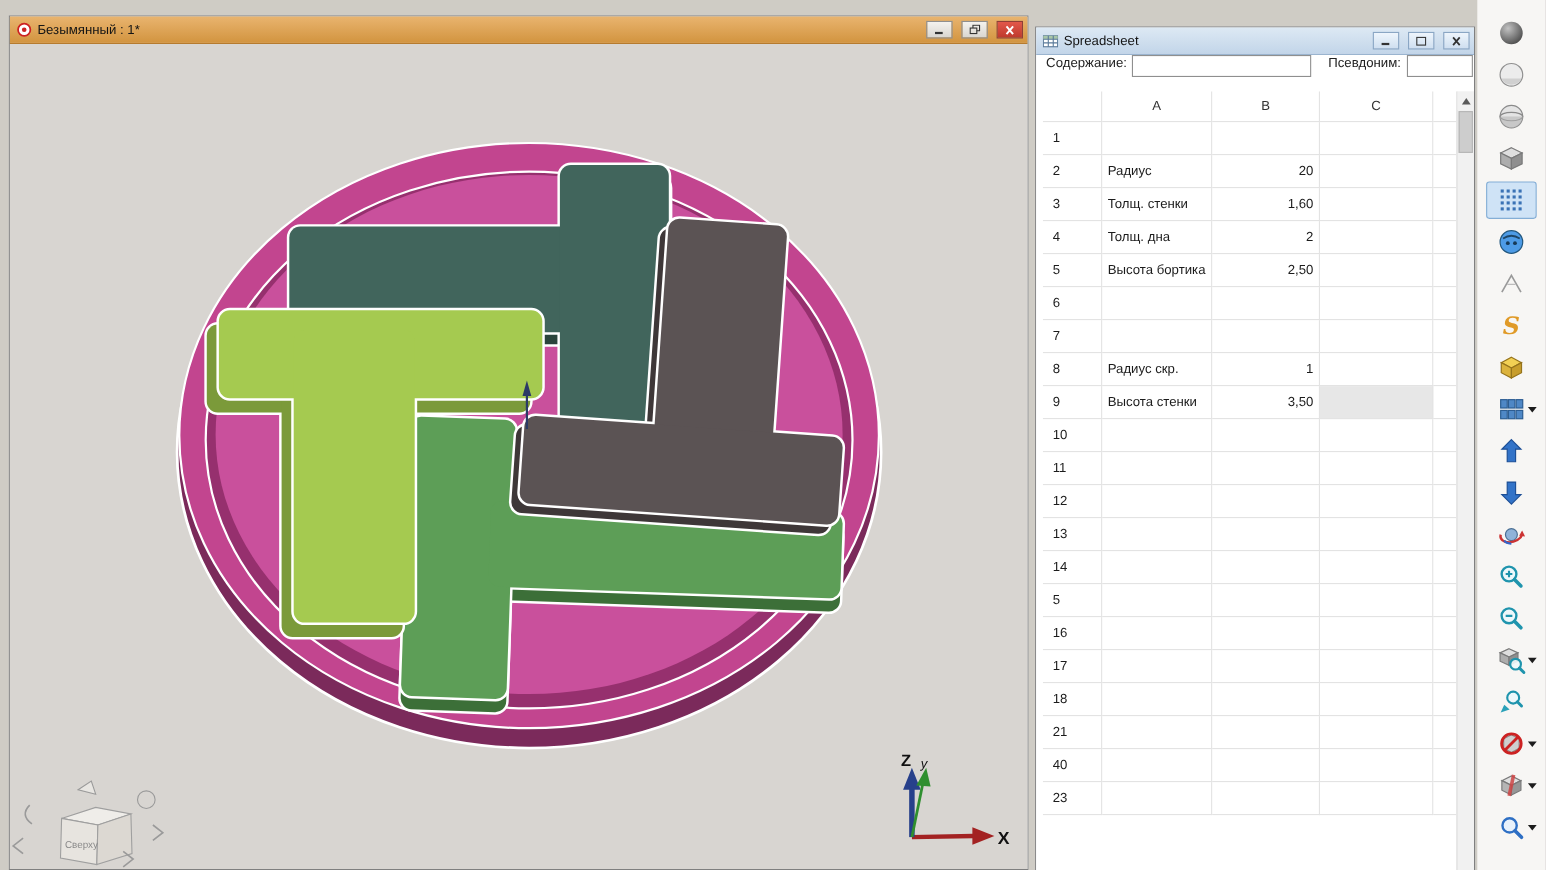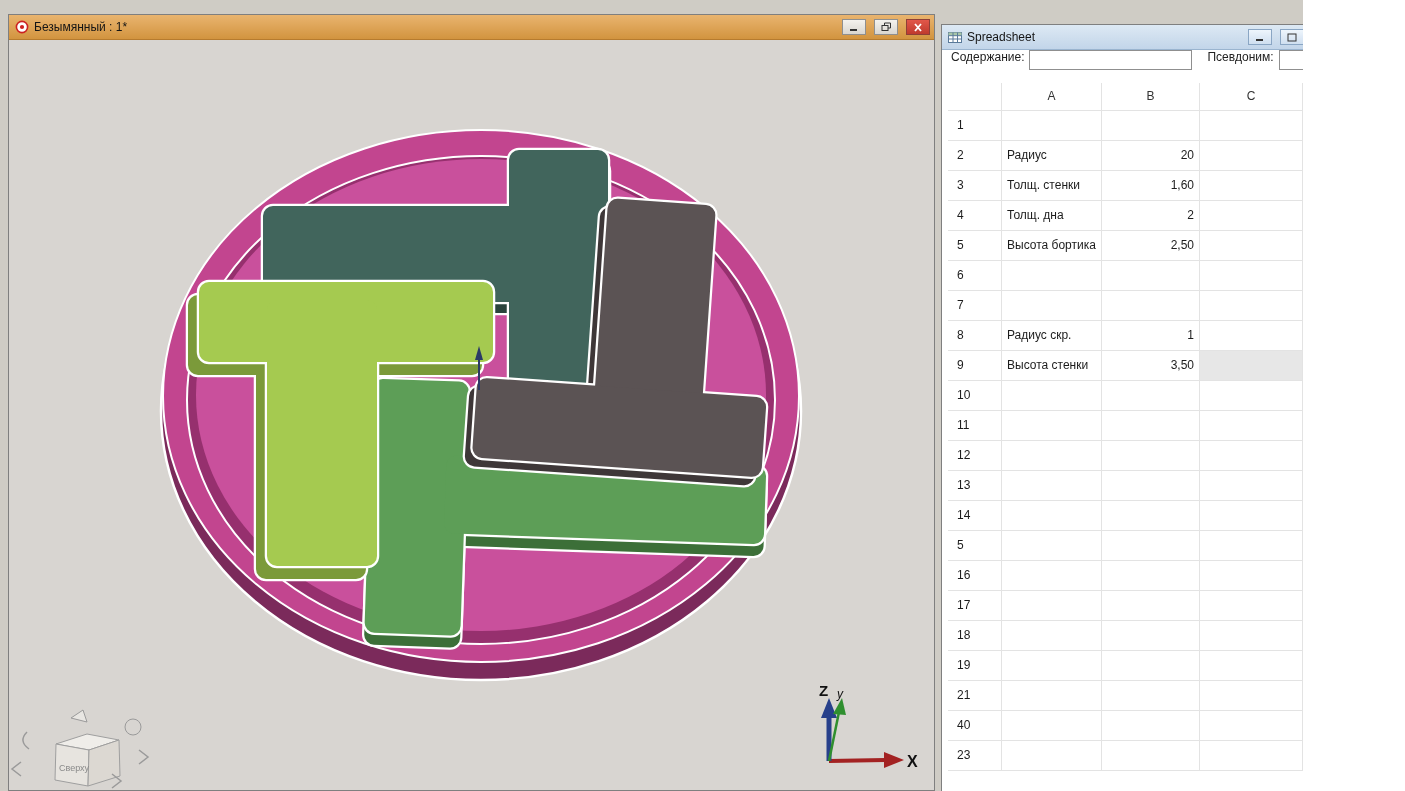--- a/index.html
+++ b/index.html
@@ -4,7 +4,7 @@
 <style>
   * { box-sizing: border-box; }
   body { margin:0; font-family:"Liberation Sans", sans-serif; }
-  .desktop { position:relative; width:1303px; height:791px; background:#cfccc5; overflow:hidden; }
+  .desktop { position:relative; width:1405px; height:791px; background:#cfccc5; overflow:hidden; }
 
   .win { position:absolute; background:#fff; border:1px solid #7f7f7f; display:flex; flex-direction:column; }
   .win-left  { left:8px;   top:14px; width:927px; height:777px; }

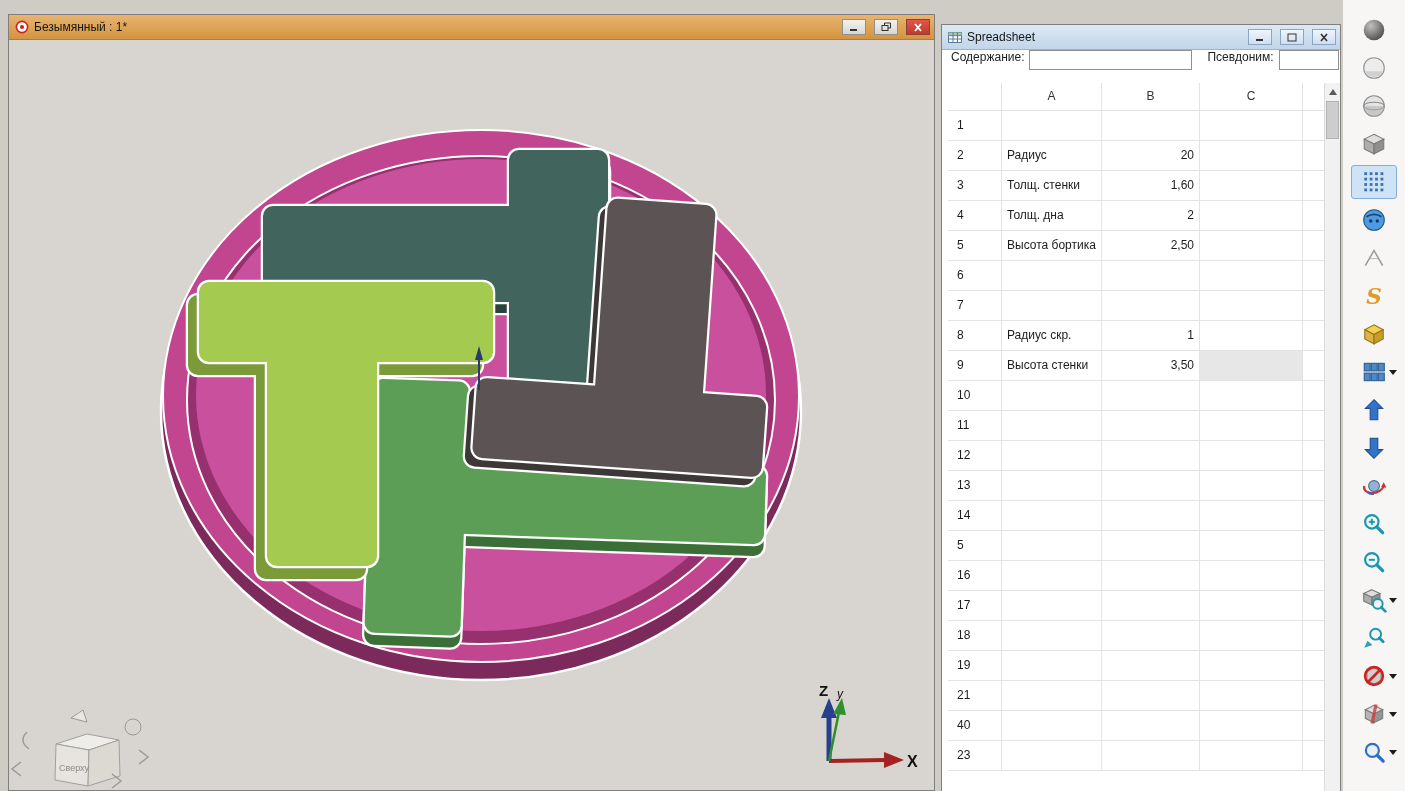--- a/index.html
+++ b/index.html
@@ -384,13 +384,6 @@
             </div>
             <div class="srow">
               <div class="cell c-rn">18</div>
-              <div class="cell c-A"></div>
-              <div class="cell c-B"></div>
-              <div class="cell c-C"></div>
-              <div class="cell c-sp"></div>
-            </div>
-            <div class="srow">
-              <div class="cell c-rn">19</div>
               <div class="cell c-A"></div>
               <div class="cell c-B"></div>
               <div class="cell c-C"></div>

